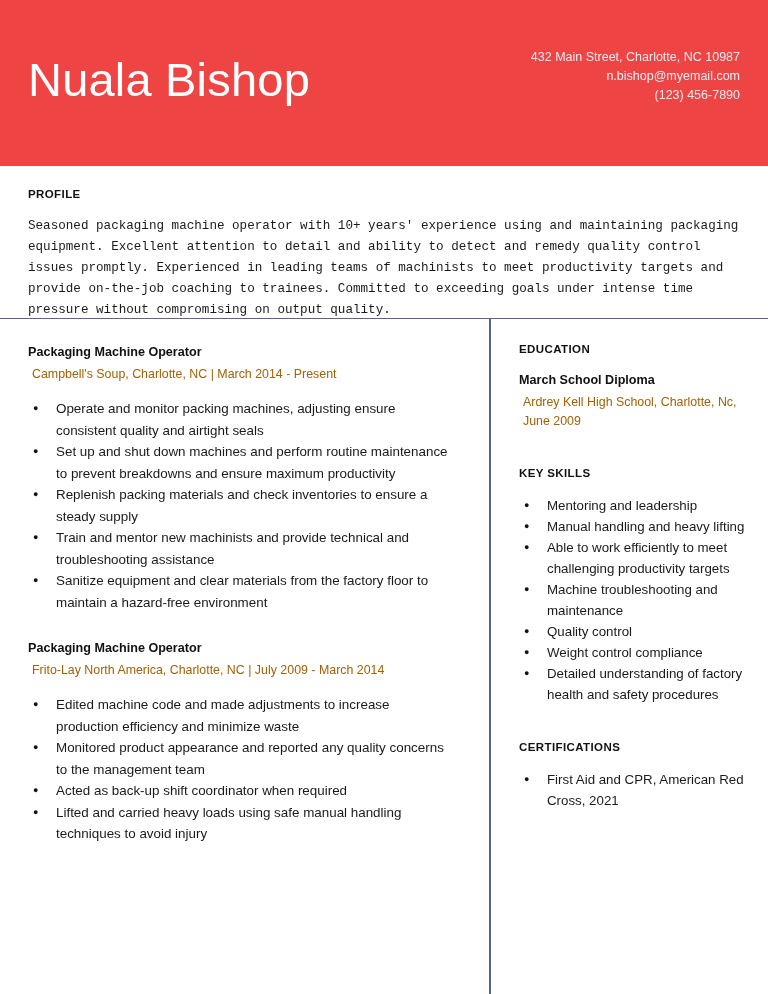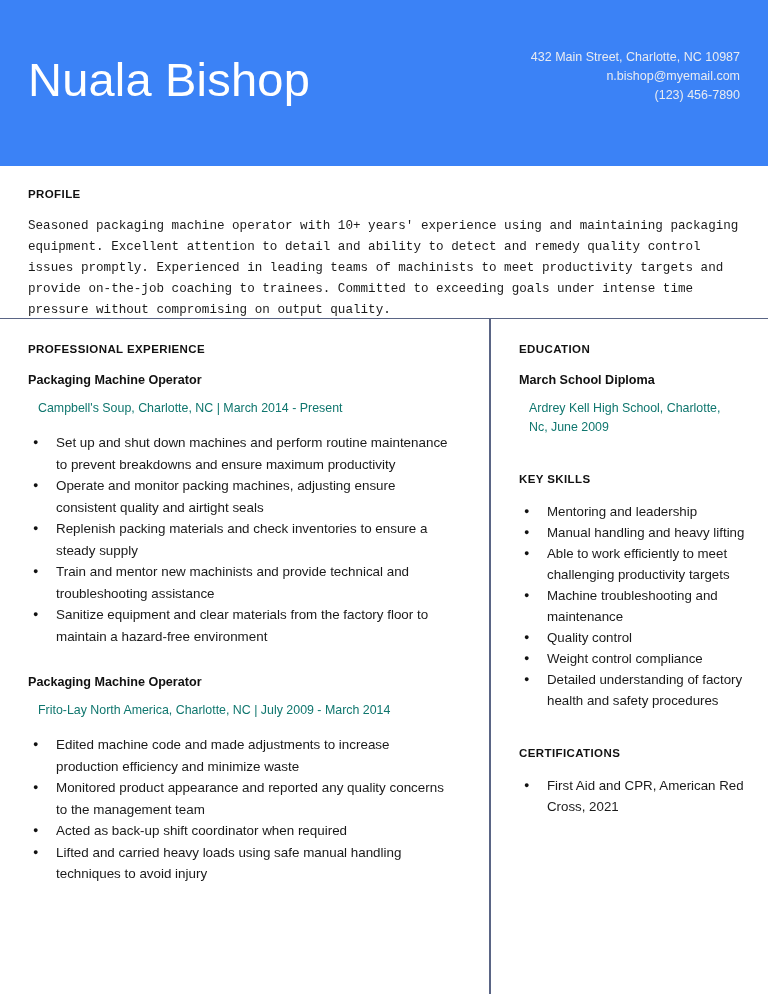--- a/index.html
+++ b/index.html
@@ -24,7 +24,7 @@
   .header {
     position: relative;
     height: 166px;
-    background: #3b82f6;
+    background: #ef4444;
     box-sizing: border-box;
     padding: 0 28px;
   }

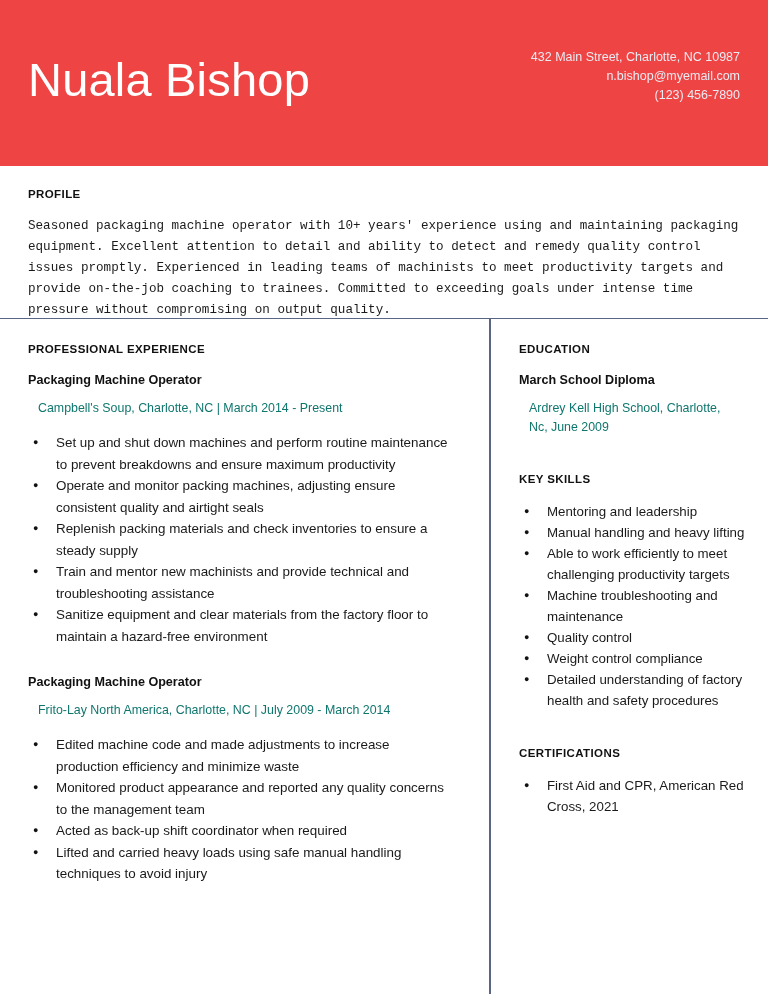--- a/index.html
+++ b/index.html
@@ -185,7 +185,6 @@
     <div class="vrule"></div>
 
     <div class="col-left">
-      <div class="section-heading">PROFESSIONAL EXPERIENCE</div>
 
       <div>
         <div class="entry-title">Packaging Machine Operator</div>

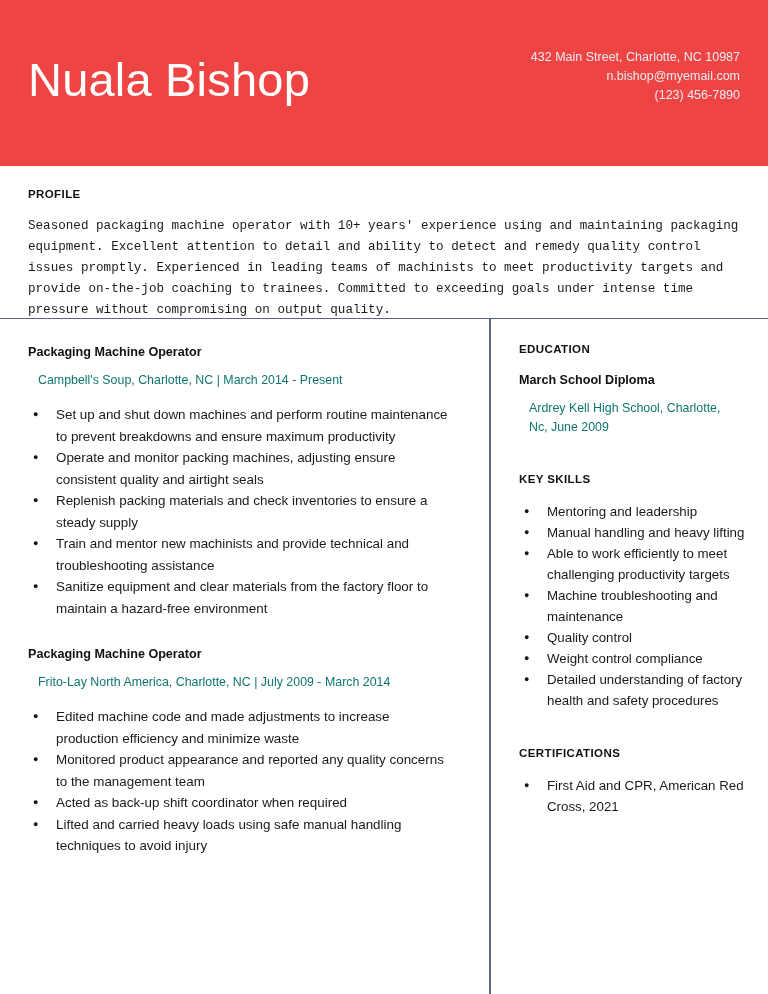--- a/index.html
+++ b/index.html
@@ -124,8 +124,8 @@
   }
   .entry-meta {
     font-size: 12.4px;
-    color: #0f766e;
-    margin: 10px;
+    color: #a16207;
+    margin: 4px;
     line-height: 19px;
   }
 

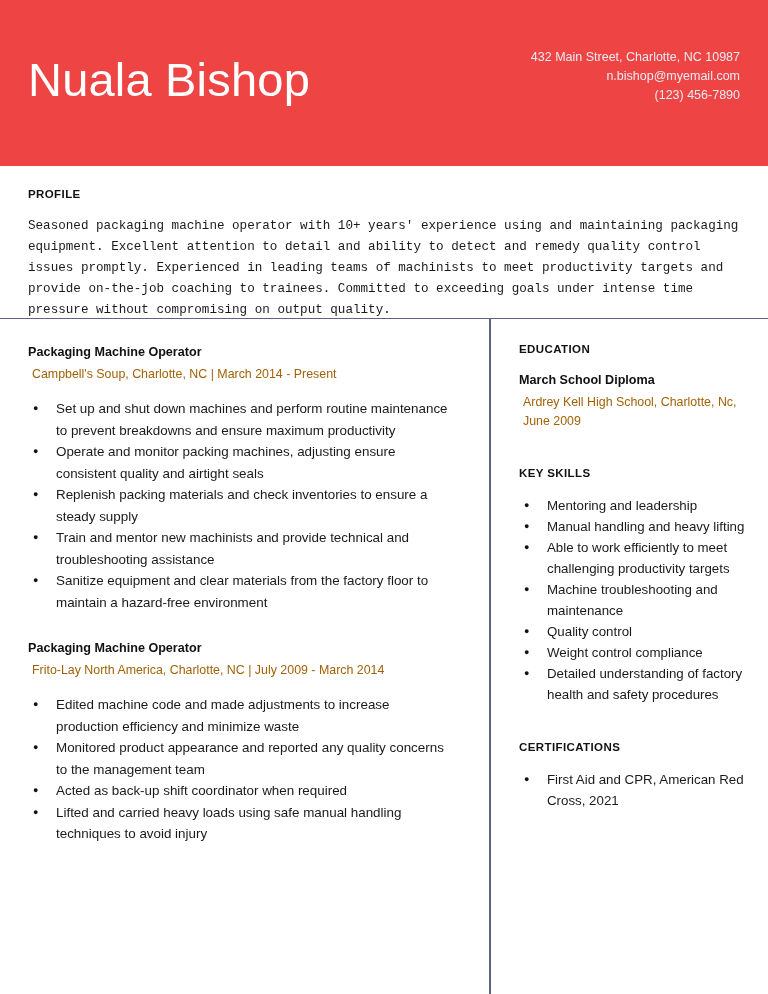--- a/index.html
+++ b/index.html
@@ -190,8 +190,8 @@
         <div class="entry-title">Packaging Machine Operator</div>
         <p class="entry-meta">Campbell's Soup, Charlotte, NC | March 2014 - Present</p>
         <ul class="bullets">
+          <li>Operate and monitor packing machines, adjusting ensure consistent quality and airtight seals</li>
           <li>Set up and shut down machines and perform routine maintenance to prevent breakdowns and ensure maximum productivity</li>
-          <li>Operate and monitor packing machines, adjusting ensure consistent quality and airtight seals</li>
           <li>Replenish packing materials and check inventories to ensure a steady supply</li>
           <li>Train and mentor new machinists and provide technical and troubleshooting assistance</li>
           <li>Sanitize equipment and clear materials from the factory floor to maintain a hazard-free environment</li>

